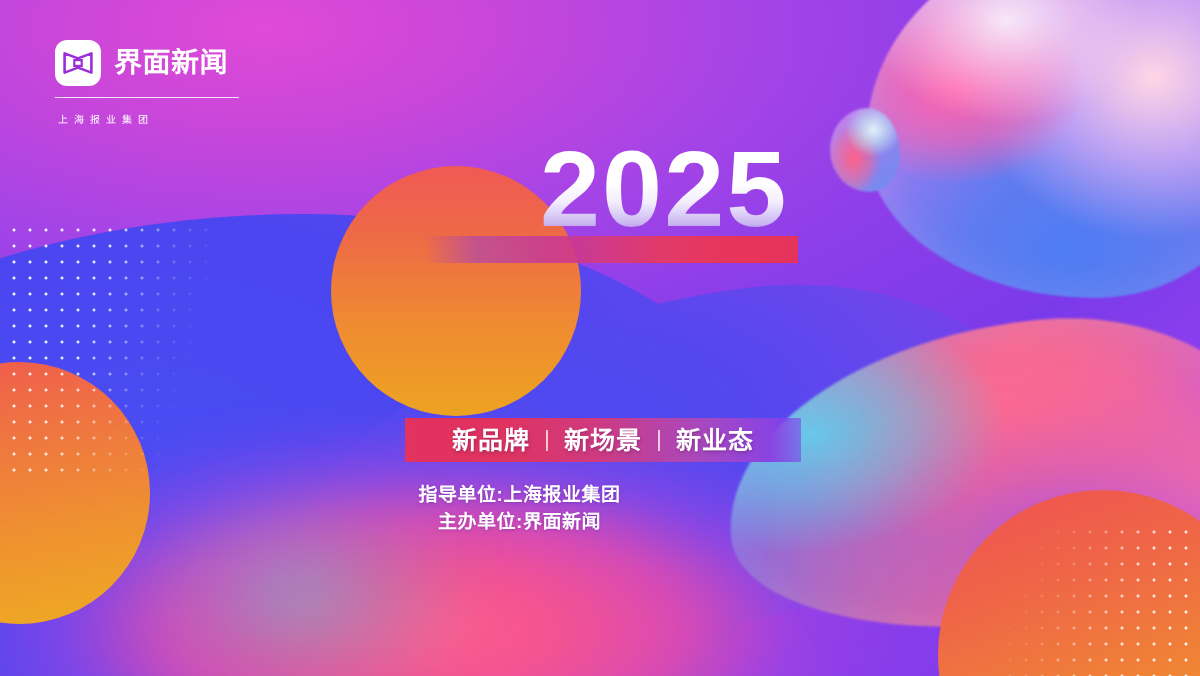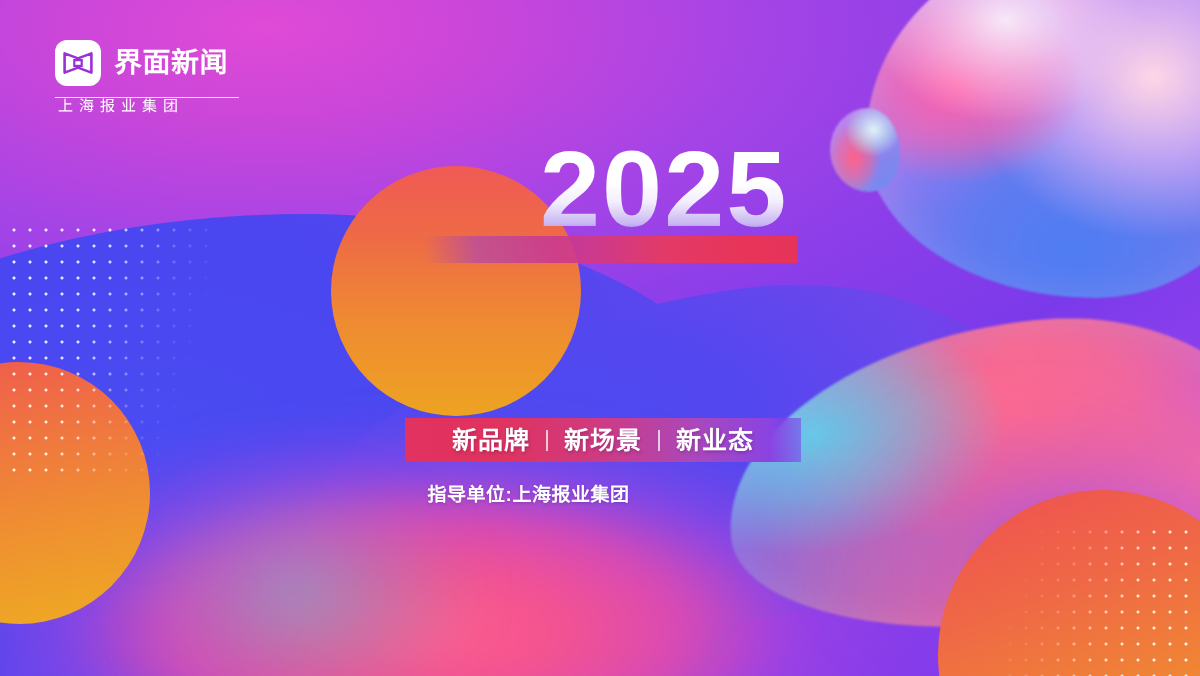--- a/index.html
+++ b/index.html
@@ -243,15 +243,14 @@
     background: rgba(255,255,255,0.85);
   }
   .logo-sub {
-    margin-top: 2px;
+    margin-top: 17px;
     color: #ffffff;
-    font-size: 15px;
+    font-size: 10px;
     font-weight: 400;
     letter-spacing: 6px;
     line-height: 1;
     white-space: nowrap;
     text-indent: 3px;
-    font-family: Liberation Mono, monospace;
   }
 
   

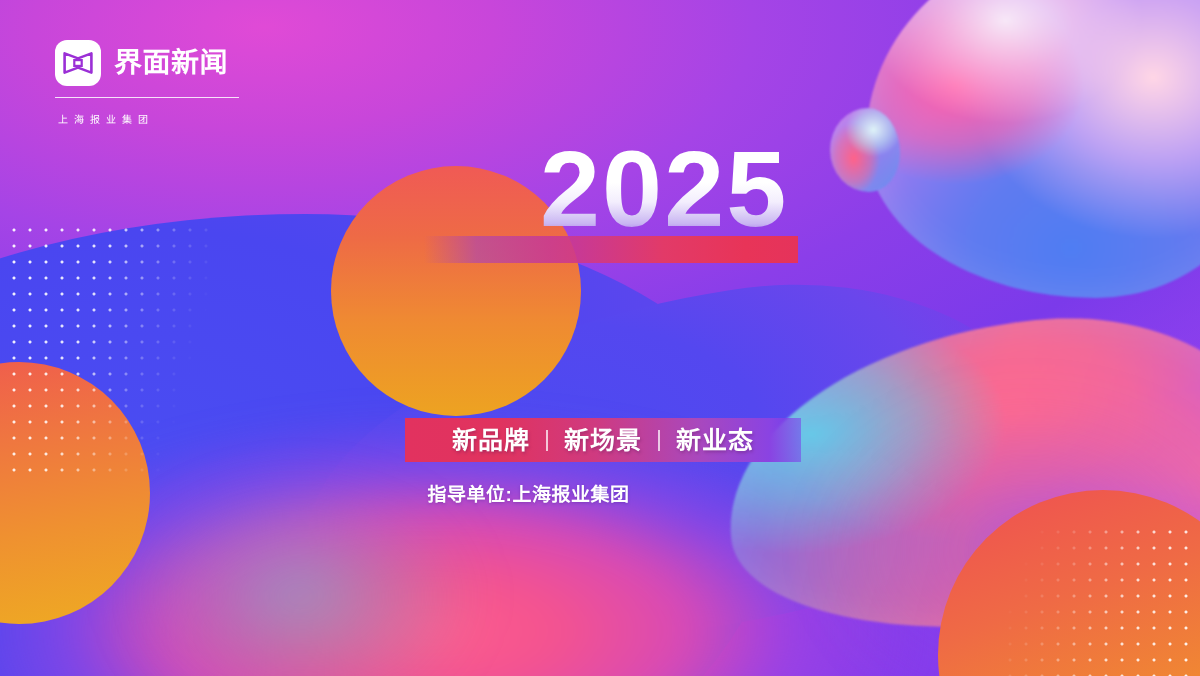--- a/index.html
+++ b/index.html
@@ -359,7 +359,6 @@
     top: 478px;
     width: 1039px;
     text-align: center;
-    padding-left: 9px;
   }
   .credit-line {
     color: #ffffff;

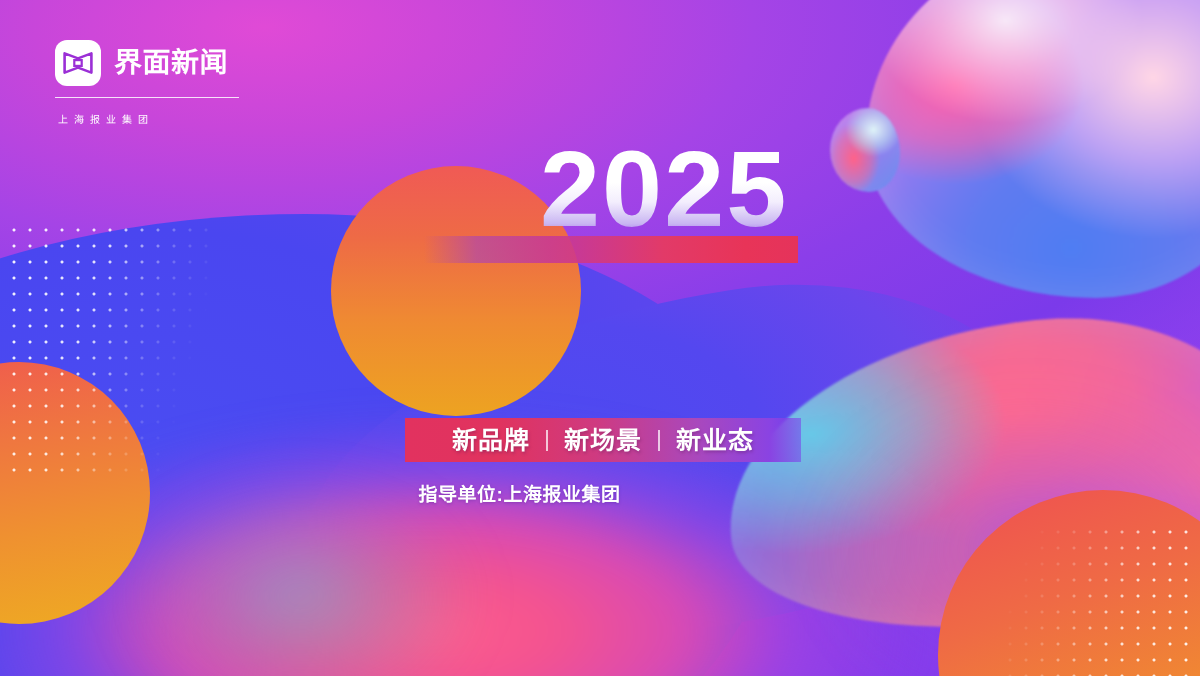--- a/index.html
+++ b/index.html
@@ -424,6 +424,7 @@
 
     <div class="credits">
       <div class="credit-line">指导单位:上海报业集团</div>
+      <div class="credit-line">主办单位:界面新闻</div>
     </div>
   </div>
 

